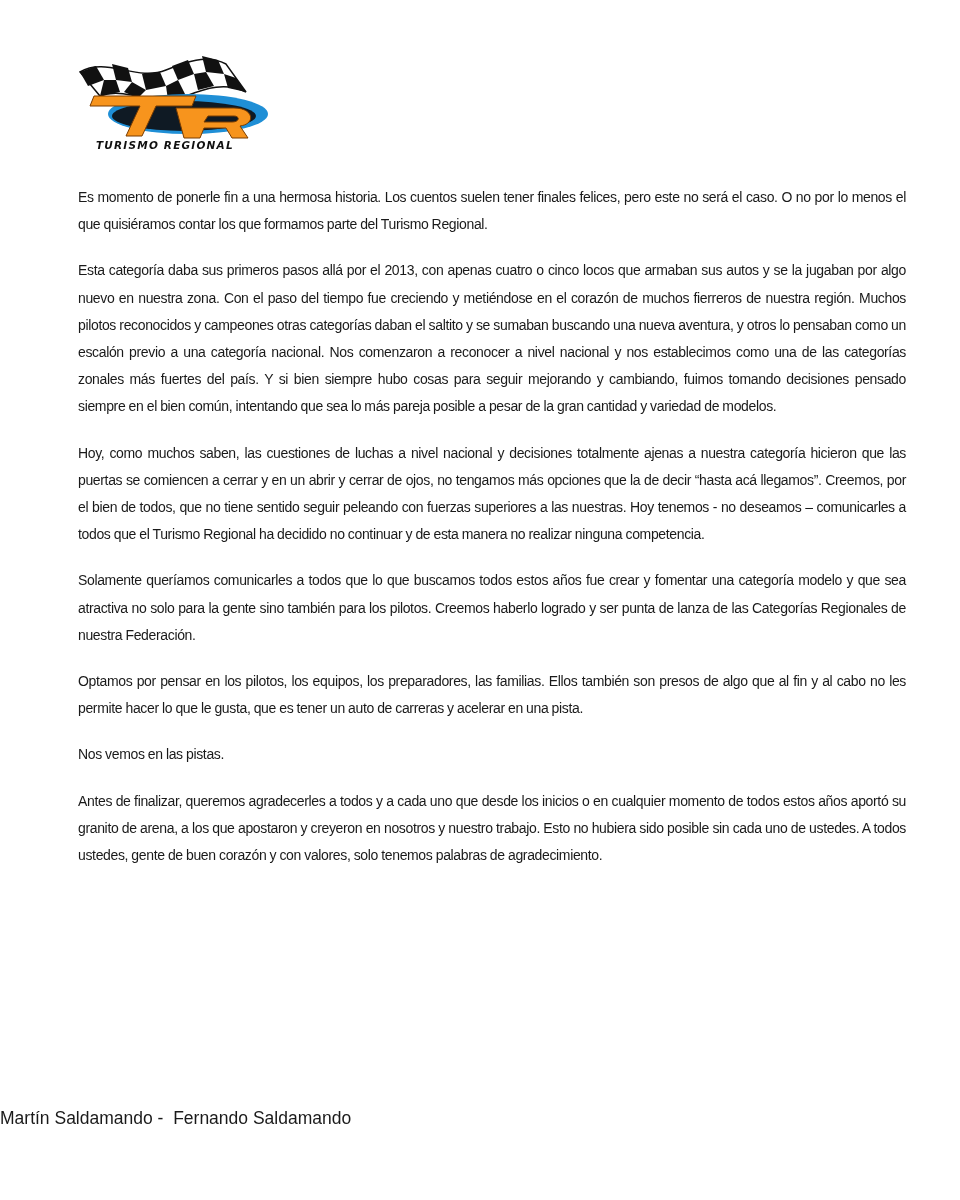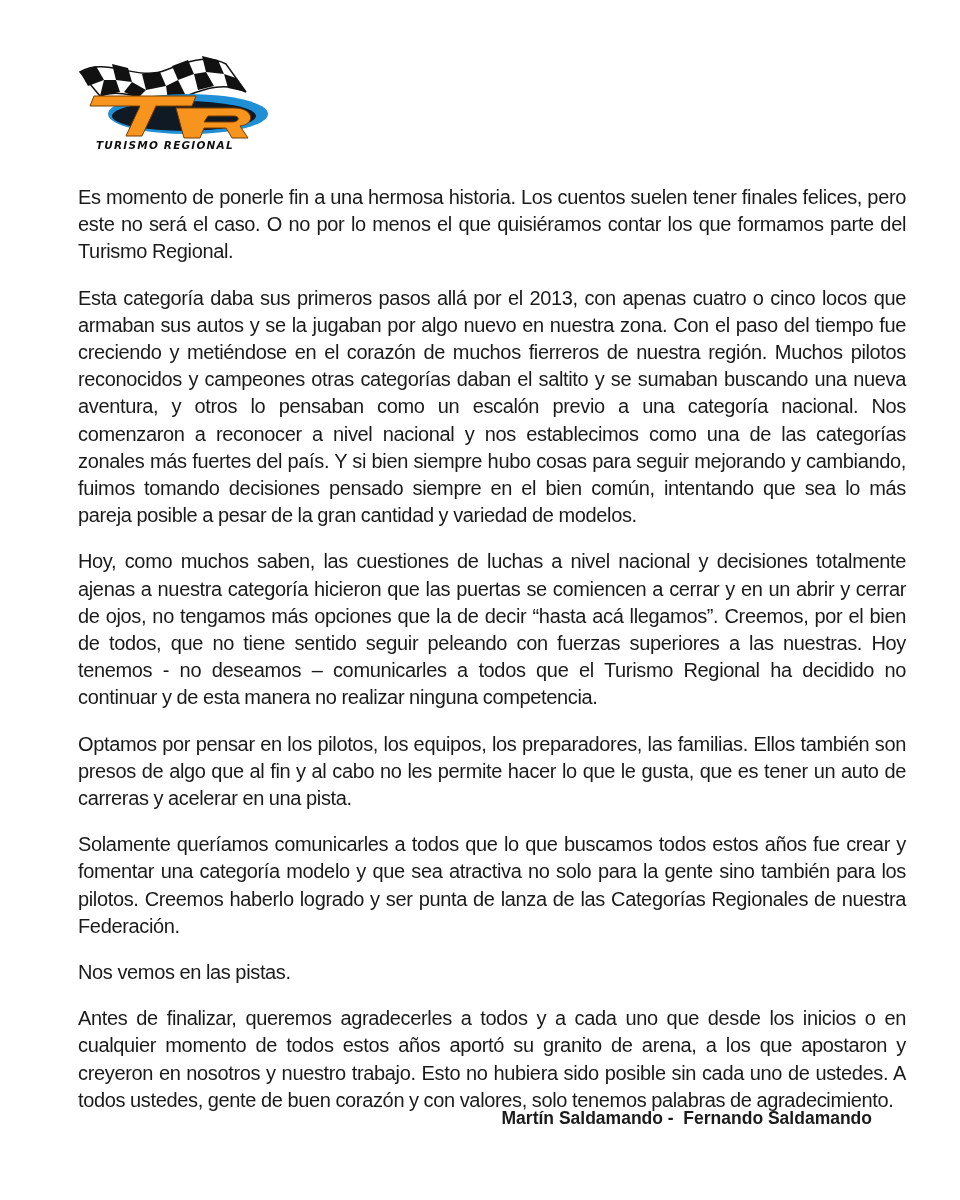--- a/index.html
+++ b/index.html
@@ -32,7 +32,7 @@
     }
     .para {
       margin: 0 0 19px 0;
-      font-size: 20px;
+      font-size: 14px;
       line-height: 27.2px;
       text-align: justify;
       letter-spacing: -0.35px;

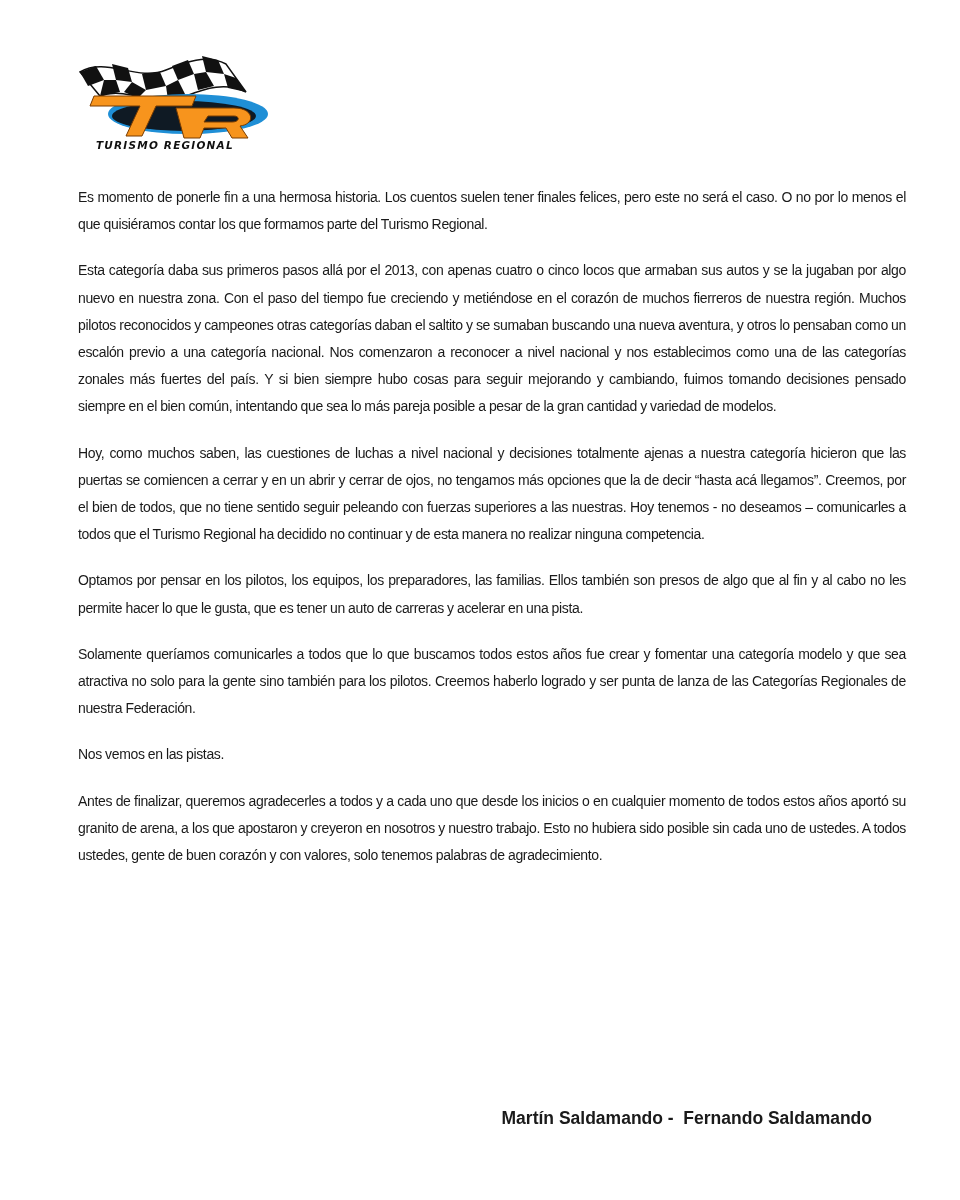--- a/index.html
+++ b/index.html
@@ -88,8 +88,8 @@
   <p class="para">Es momento de ponerle fin a una hermosa historia. Los cuentos suelen tener finales felices, pero este no será el caso. O no por lo menos el que quisiéramos contar los que formamos parte del Turismo Regional.</p>
   <p class="para">Esta categoría daba sus primeros pasos allá por el 2013, con apenas cuatro o cinco locos que armaban sus autos y se la jugaban por algo nuevo en nuestra zona. Con el paso del tiempo fue creciendo y metiéndose en el corazón de muchos fierreros de nuestra región. Muchos pilotos reconocidos y campeones otras categorías daban el saltito y se sumaban buscando una nueva aventura, y otros lo pensaban como un escalón previo a una categoría nacional. Nos comenzaron a reconocer a nivel nacional y nos establecimos como una de las categorías zonales más fuertes del país. Y si bien siempre hubo cosas para seguir mejorando y cambiando, fuimos tomando decisiones pensado siempre en el bien común, intentando que sea lo más pareja posible a pesar de la gran cantidad y variedad de modelos.</p>
   <p class="para">Hoy, como muchos saben, las cuestiones de luchas a nivel nacional y decisiones totalmente ajenas a nuestra categoría hicieron que las puertas se comiencen a cerrar y en un abrir y cerrar de ojos, no tengamos más opciones que la de decir “hasta acá llegamos”. Creemos, por el bien de todos, que no tiene sentido seguir peleando con fuerzas superiores a las nuestras. Hoy tenemos - no deseamos – comunicarles a todos que el Turismo Regional ha decidido no continuar y de esta manera no realizar ninguna competencia.</p>
+  <p class="para">Solamente queríamos comunicarles a todos que lo que buscamos todos estos años fue crear y fomentar una categoría modelo y que sea atractiva no solo para la gente sino también para los pilotos. Creemos haberlo logrado y ser punta de lanza de las Categorías Regionales de nuestra Federación.</p>
   <p class="para">Optamos por pensar en los pilotos, los equipos, los preparadores, las familias. Ellos también son presos de algo que al fin y al cabo no les permite hacer lo que le gusta, que es tener un auto de carreras y acelerar en una pista.</p>
-  <p class="para">Solamente queríamos comunicarles a todos que lo que buscamos todos estos años fue crear y fomentar una categoría modelo y que sea atractiva no solo para la gente sino también para los pilotos. Creemos haberlo logrado y ser punta de lanza de las Categorías Regionales de nuestra Federación.</p>
   <p class="para">Nos vemos en las pistas.</p>
   <p class="para">Antes de finalizar, queremos agradecerles a todos y a cada uno que desde los inicios o en cualquier momento de todos estos años aportó su granito de arena, a los que apostaron y creyeron en nosotros y nuestro trabajo. Esto no hubiera sido posible sin cada uno de ustedes. A todos ustedes, gente de buen corazón y con valores, solo tenemos palabras de agradecimiento.</p>
 </div>

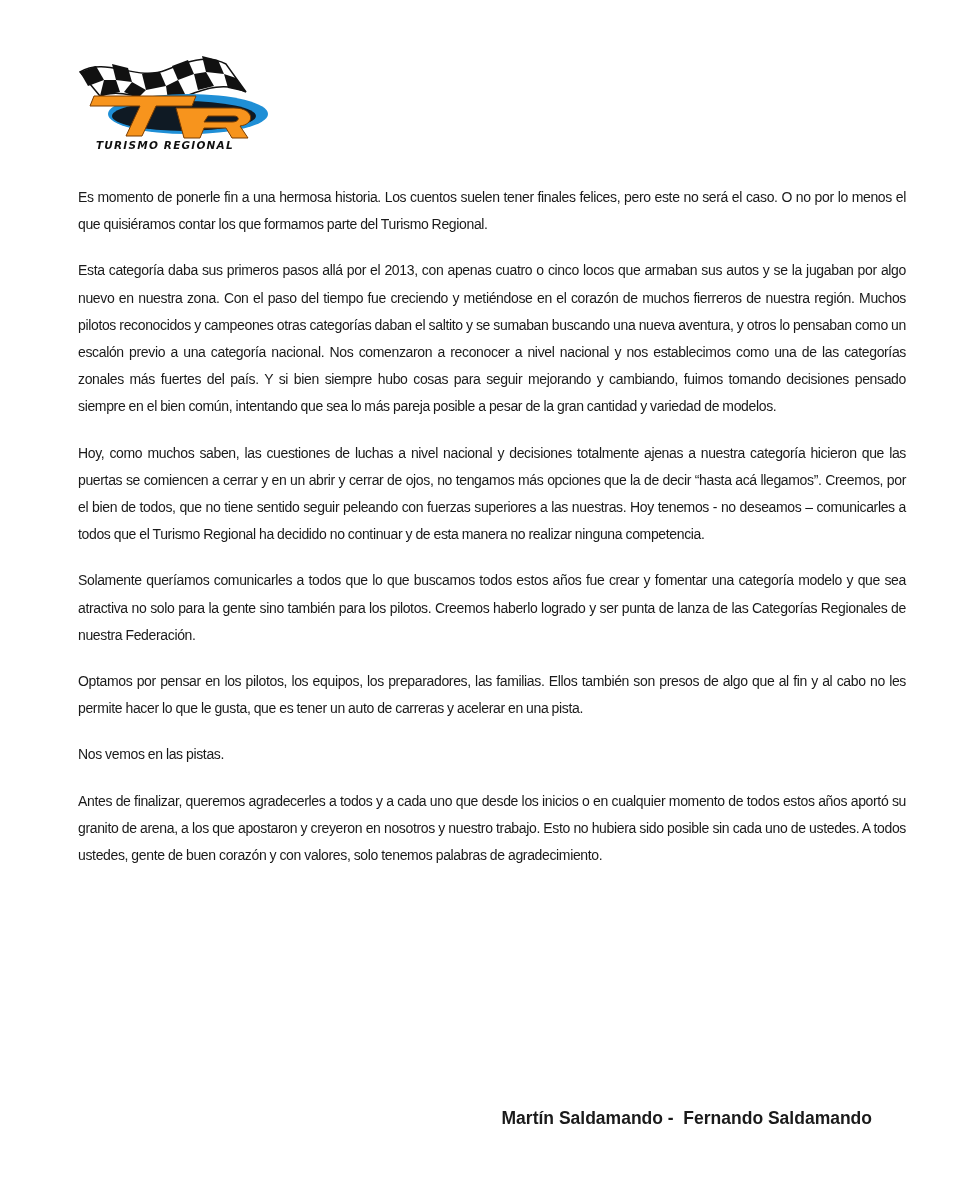--- a/index.html
+++ b/index.html
@@ -44,8 +44,8 @@
       left: 0;
       width: 872px;
       top: 1108px;
-      text-align: right;
-      font-weight: bold;
+      text-align: left;
+      font-weight: normal;
       font-size: 17.5px;
       white-space: pre;
       color: #1a1a1a;

